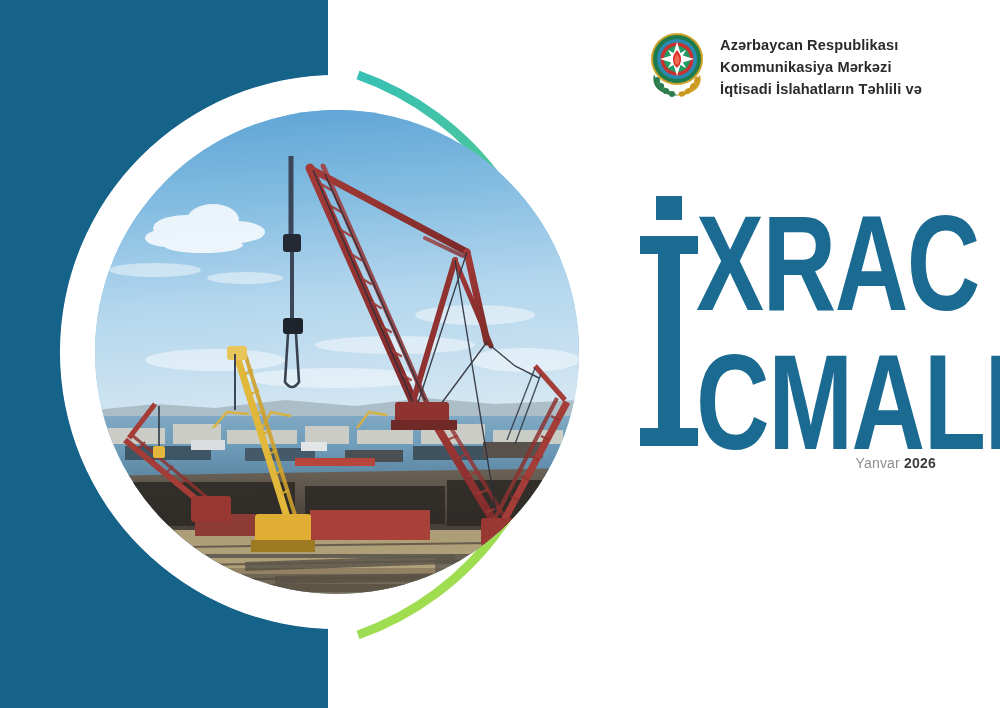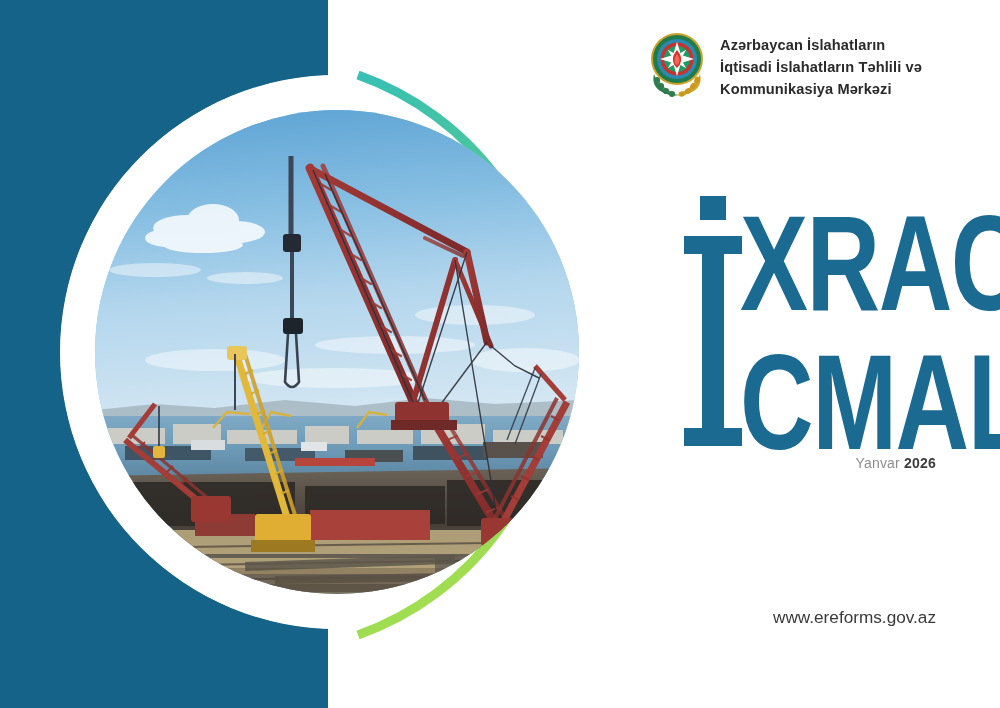--- a/index.html
+++ b/index.html
@@ -372,7 +372,7 @@
       <path d="M29 26 q3 4 2.4 7.2 q-0.3 2.4 -2.4 4.2 q-2.1 -1.8 -2.4 -4.2 q-0.6 -3.2 2.4 -7.2 z" fill="#f06a4f"></path>
     </svg>
     <div class="org-lines">
-      <div>Azərbaycan İslahatların</div>
+      <div>Azərbaycan Respublikası</div>
       <div>İqtisadi İslahatların Təhlili və</div>
       <div>Kommunikasiya Mərkəzi</div>
     </div>

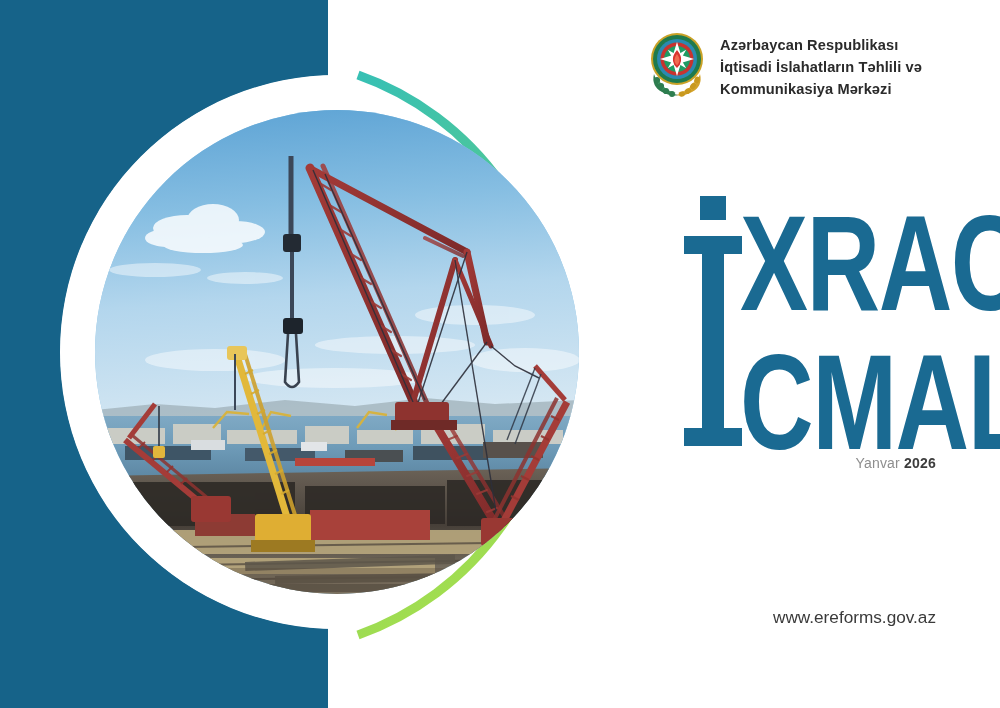--- a/index.html
+++ b/index.html
@@ -373,8 +373,8 @@
     </svg>
     <div class="org-lines">
       <div>Azərbaycan Respublikası</div>
+      <div>Kommunikasiya Mərkəzi</div>
       <div>İqtisadi İslahatların Təhlili və</div>
-      <div>Kommunikasiya Mərkəzi</div>
     </div>
   </div>
 

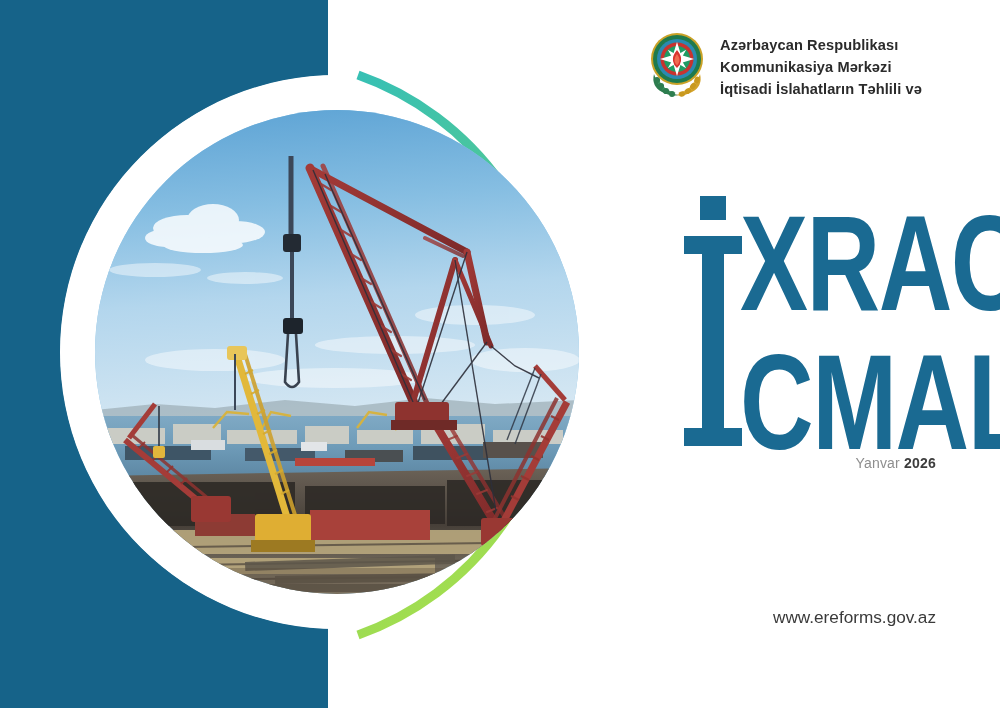--- a/index.html
+++ b/index.html
@@ -72,7 +72,7 @@
   
   .title-block{
     position:absolute;
-    left:678px; top:196px;
+    left:634px; top:196px;
     width:320px; height:260px;
   }
   .big-i{

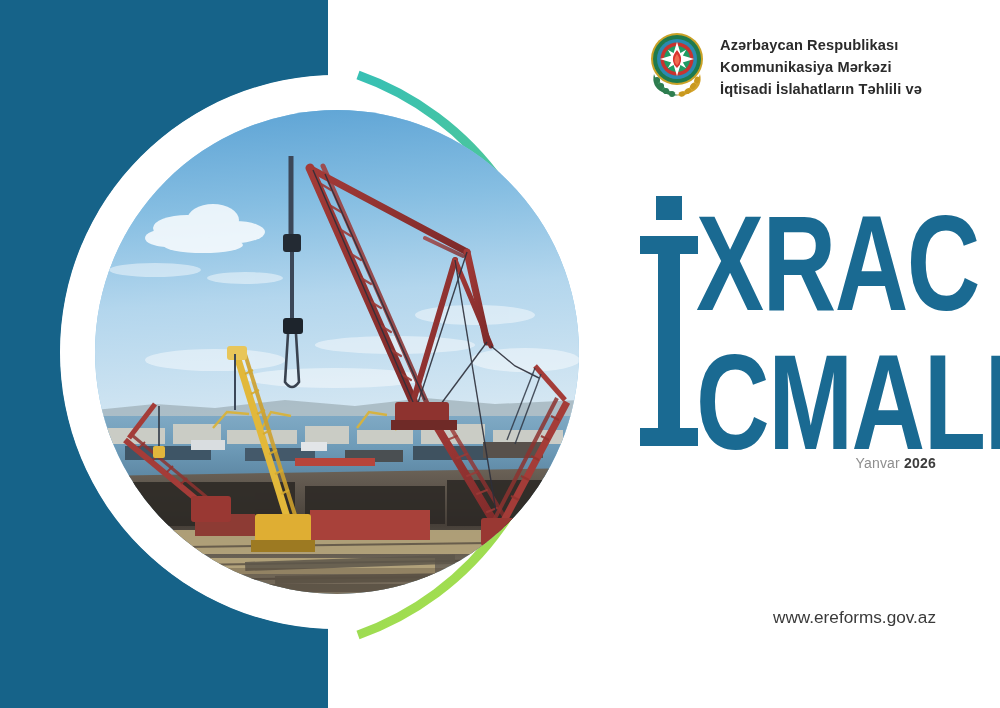--- a/index.html
+++ b/index.html
@@ -399,7 +399,6 @@
   </div>
 
   <div class="contact">
-    <div>www.ereforms.gov.az</div>
   </div>
 
 </div>

